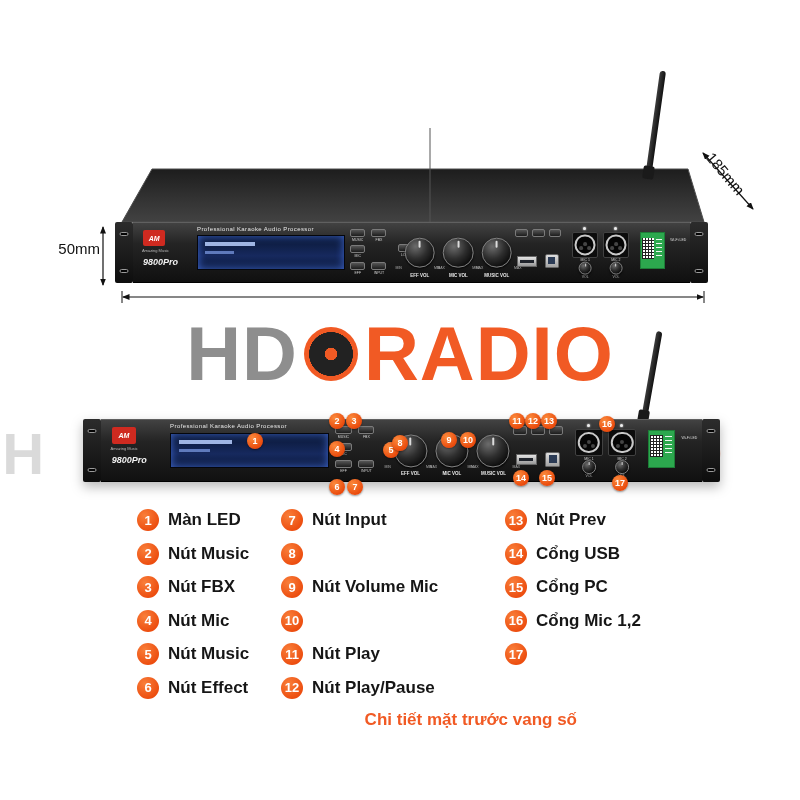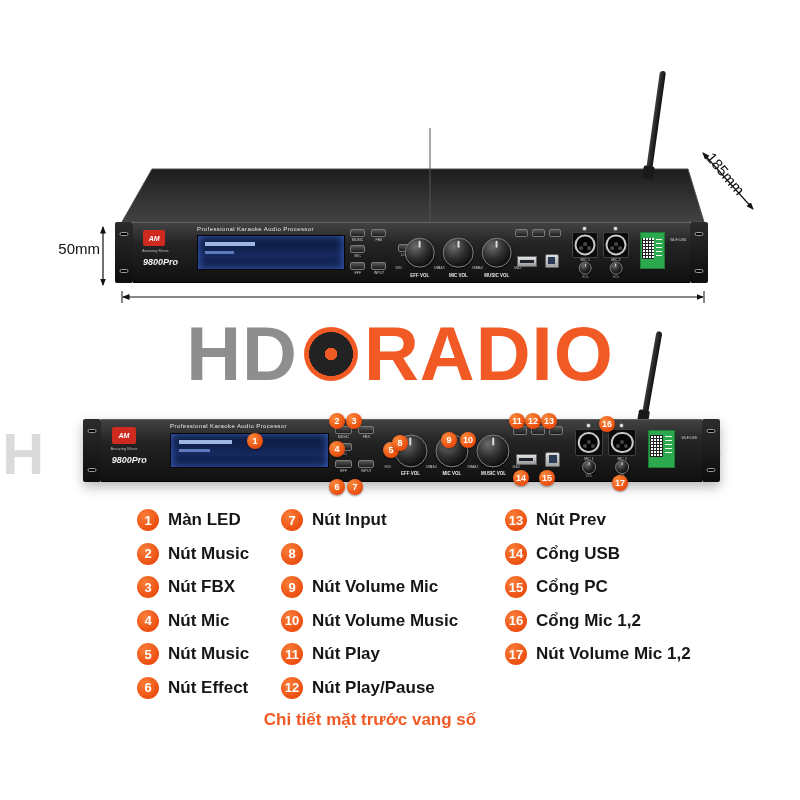--- a/index.html
+++ b/index.html
@@ -343,7 +343,6 @@
       </div>
       <div class="legend-row">
         <span class="legend-badge">10</span>
-        <span class="legend-label">Nút Volume Music</span>
       </div>
       <div class="legend-row">
         <span class="legend-badge">11</span>

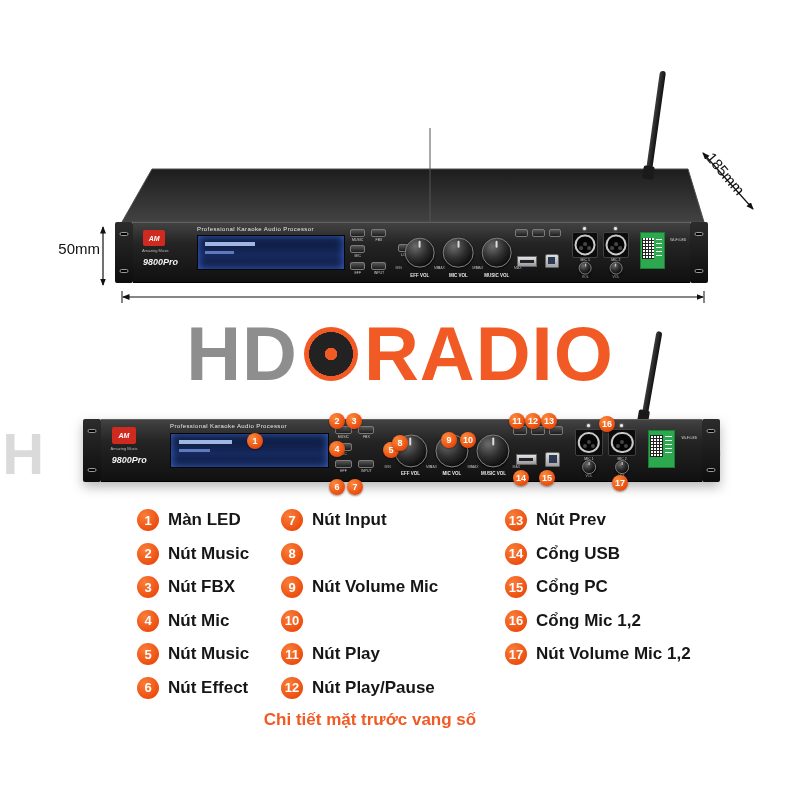--- a/index.html
+++ b/index.html
@@ -372,7 +372,6 @@
       </div>
       <div class="legend-row">
         <span class="legend-badge">17</span>
-        <span class="legend-label">Nút Volume Mic 1,2</span>
       </div>
     </div>
 

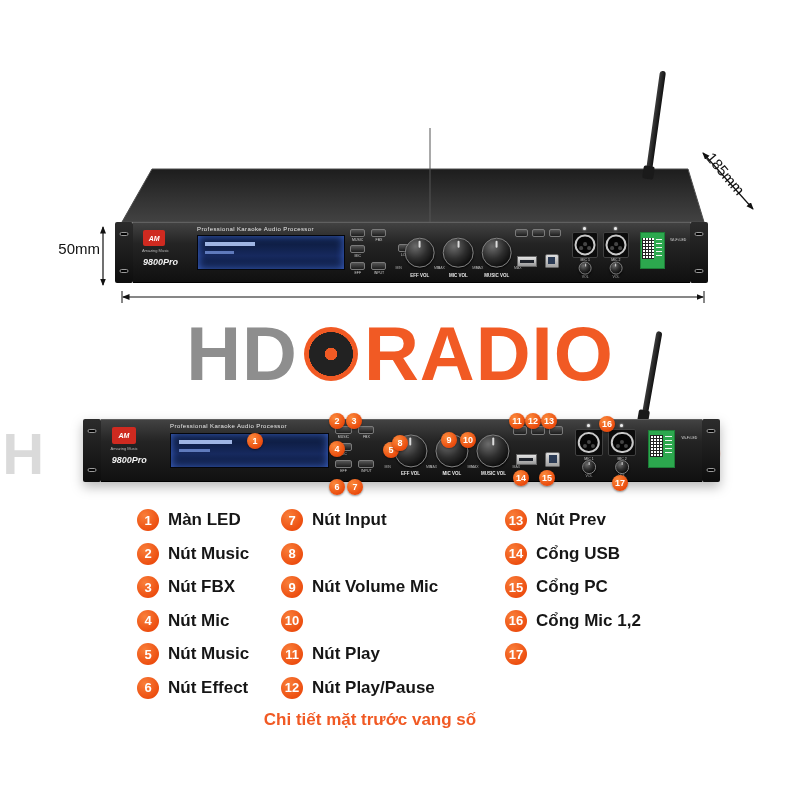--- a/index.html
+++ b/index.html
@@ -11,7 +11,7 @@
   
   .top-caption { position:absolute; left:280px; top:103px; width:300px; text-align:center;
                  font-size:17px; font-weight:700; color:#141414; z-index:3; }
-  .bottom-caption { position:absolute; left:150px; top:710px; width:440px; text-align:center;
+  .bottom-caption { position:absolute; left:137px; top:710px; width:440px; text-align:right;
                     font-size:17px; font-weight:700; color:#f15a24; z-index:3; }
 
   

